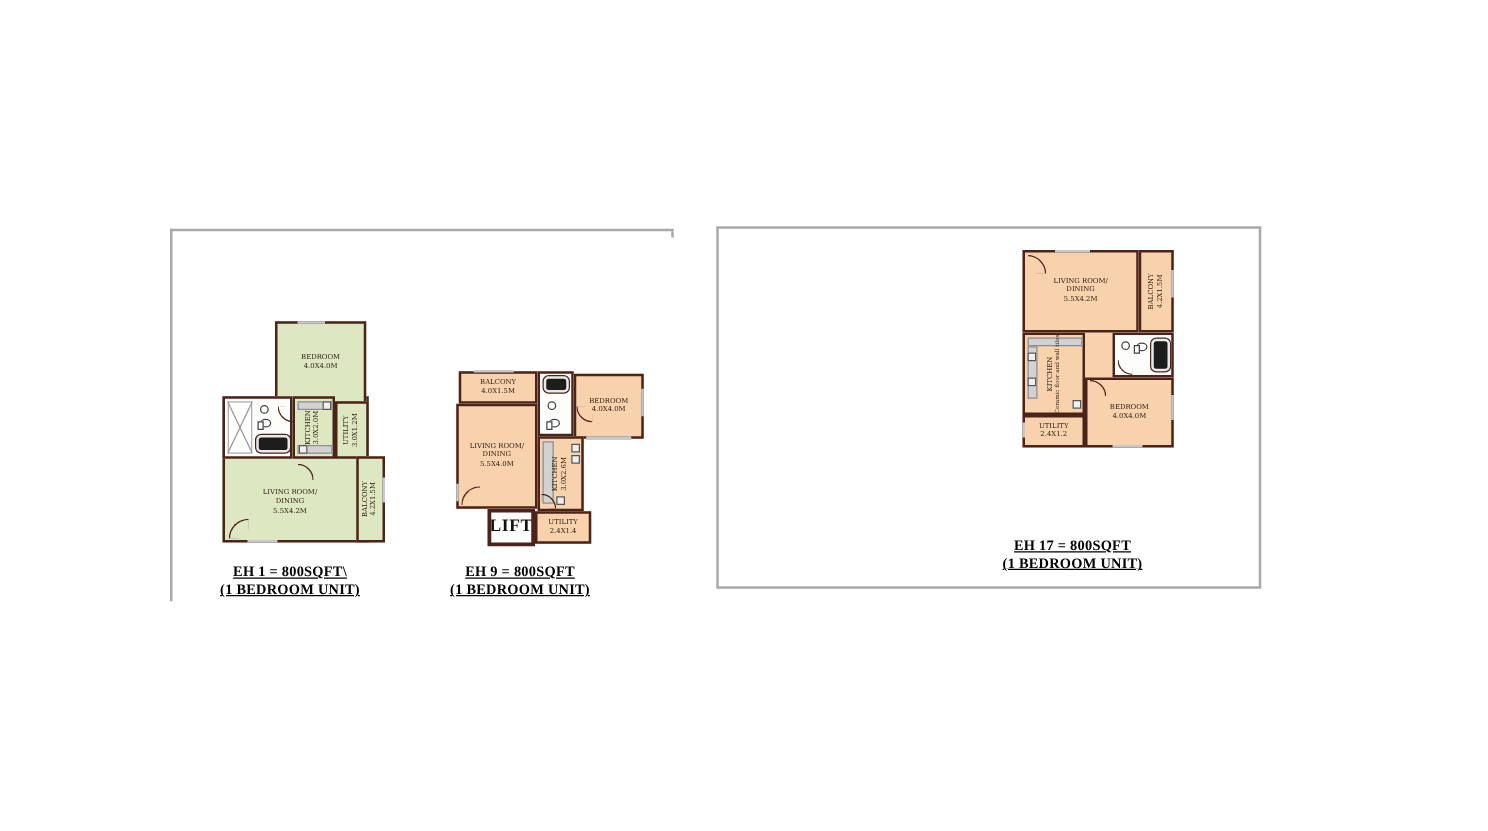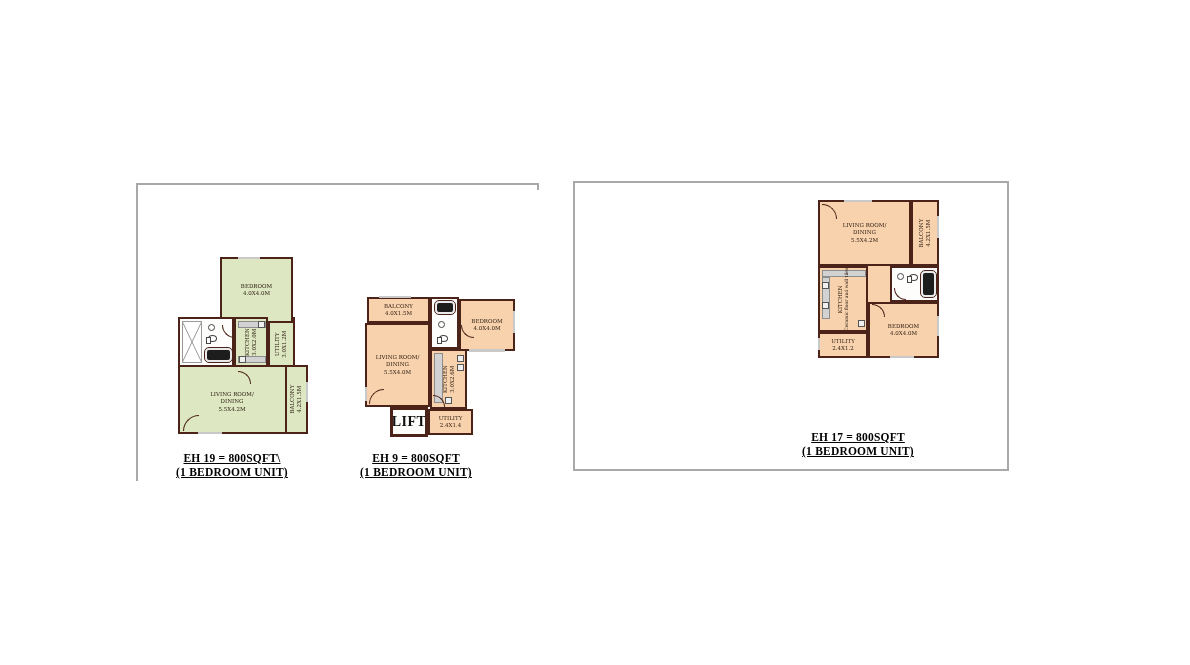--- a/index.html
+++ b/index.html
@@ -113,7 +113,7 @@
   <span class="arc" style="left:60px; top:114px; width:12px; height:12px; transform:rotate(180deg);"></span>
 </div>
 <div class="caption" style="left:162px; top:451px; width:140px;">
-  <div>EH 19 = 800SQFT\</div>
+  <div>EH 1 = 800SQFT\</div>
   <div>(1 BEDROOM UNIT)</div>
 </div>
 

